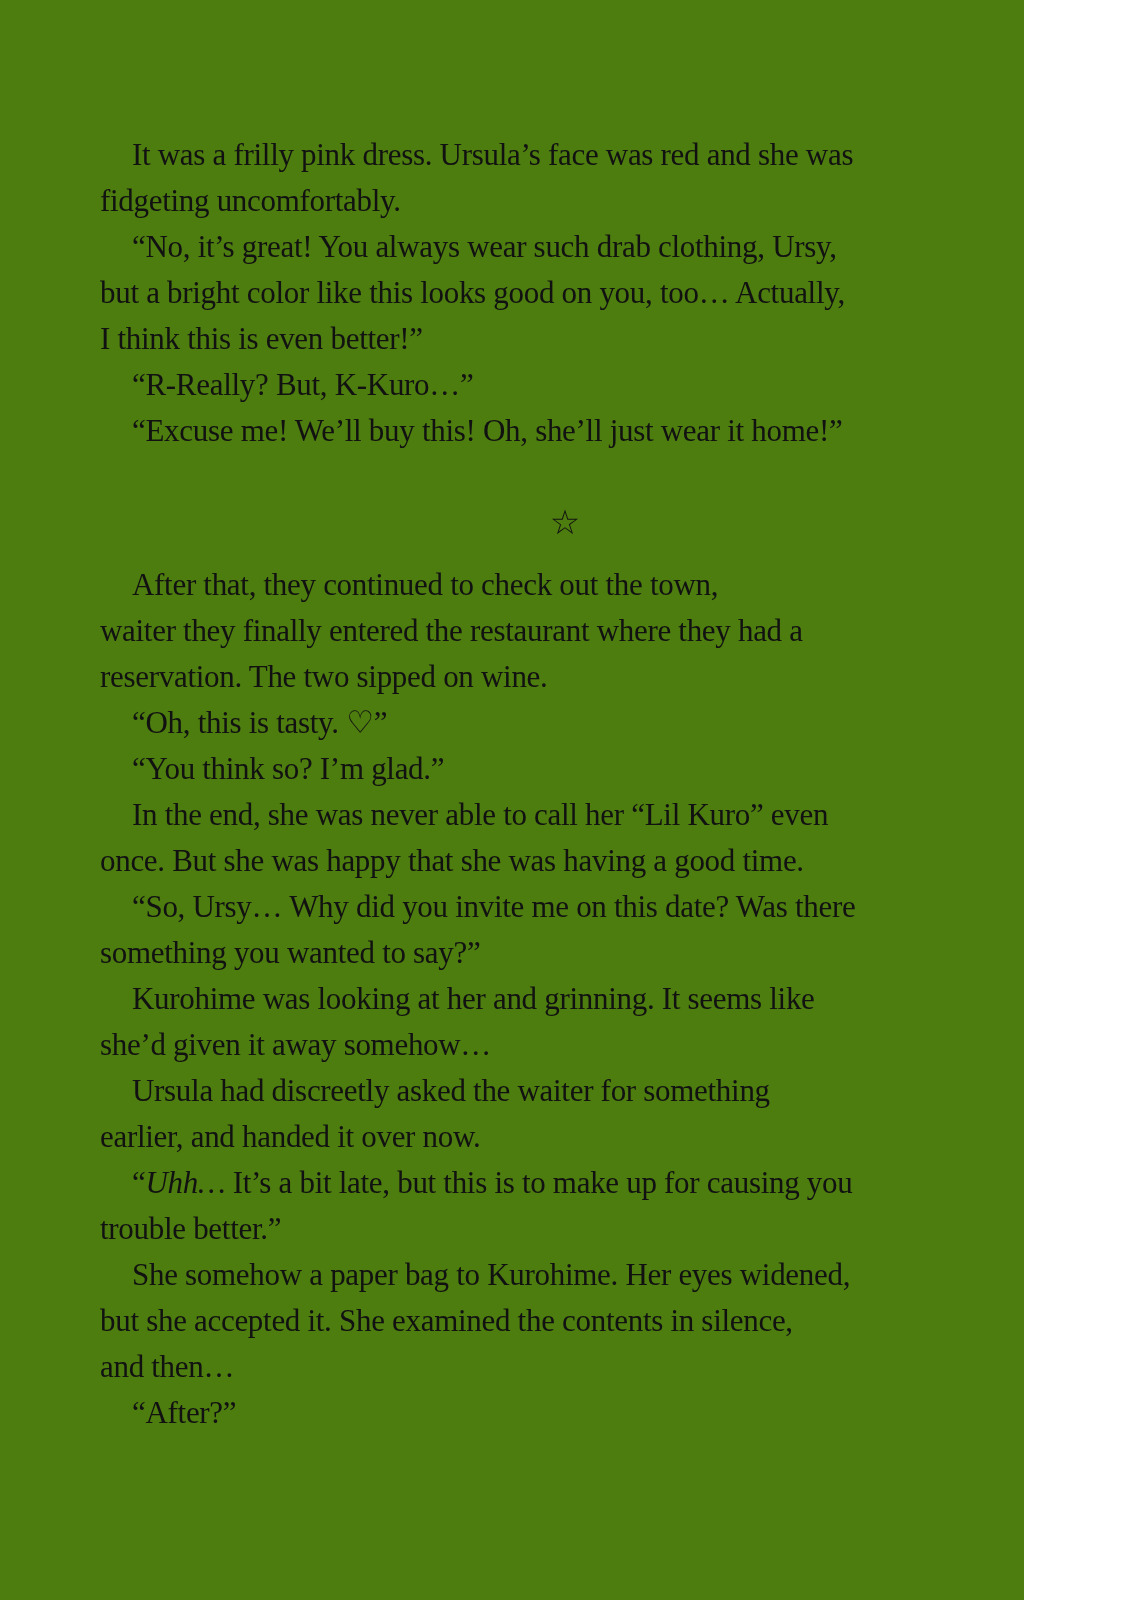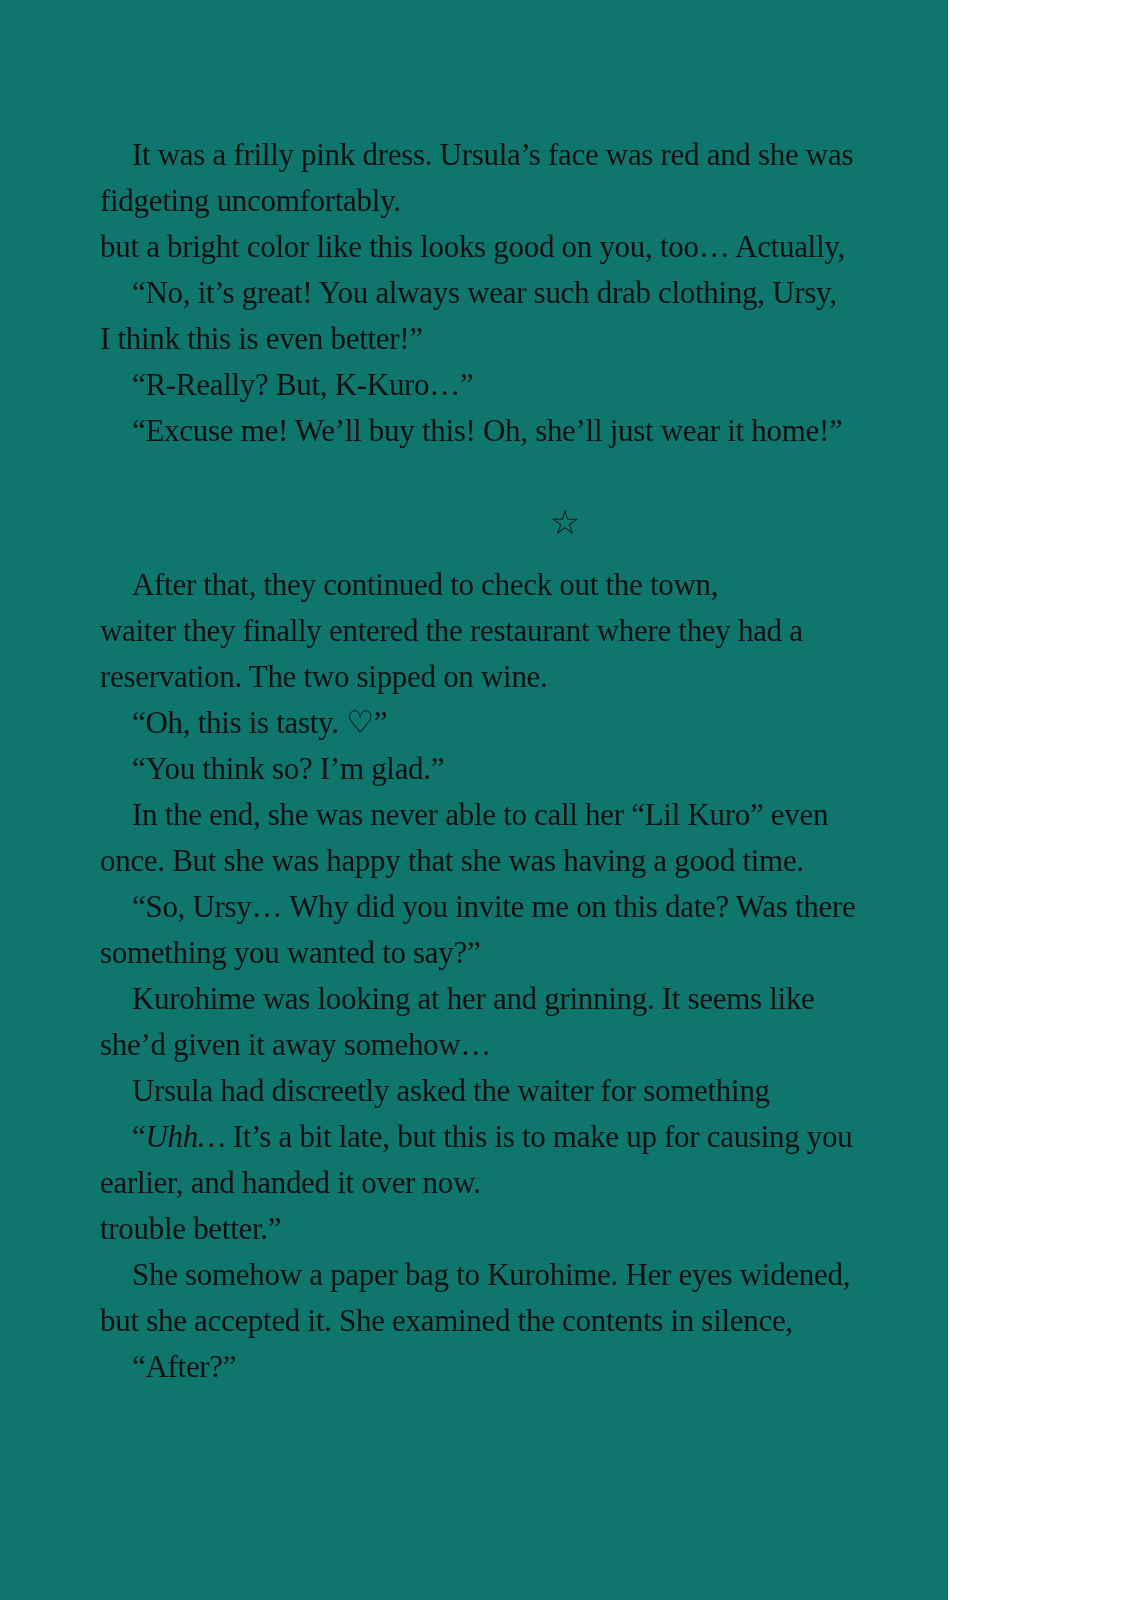--- a/index.html
+++ b/index.html
@@ -5,8 +5,8 @@
     html, body { margin: 0; padding: 0; background: #ffffff; }
     body { width: 1124px; height: 1600px; position: relative; overflow: hidden; }
     .page {
-      position: absolute; left: 0; top: 0; width: 948px; height: 1600px;
-      background: #0f766e; color: #111111;
+      position: absolute; left: 0; top: 0; width: 1024px; height: 1600px;
+      background: #4d7c0f; color: #111111;
       font-family: "Liberation Serif", "DejaVu Serif", serif;
     }
     .text-block { position: absolute; left: 100px; width: 890px; }

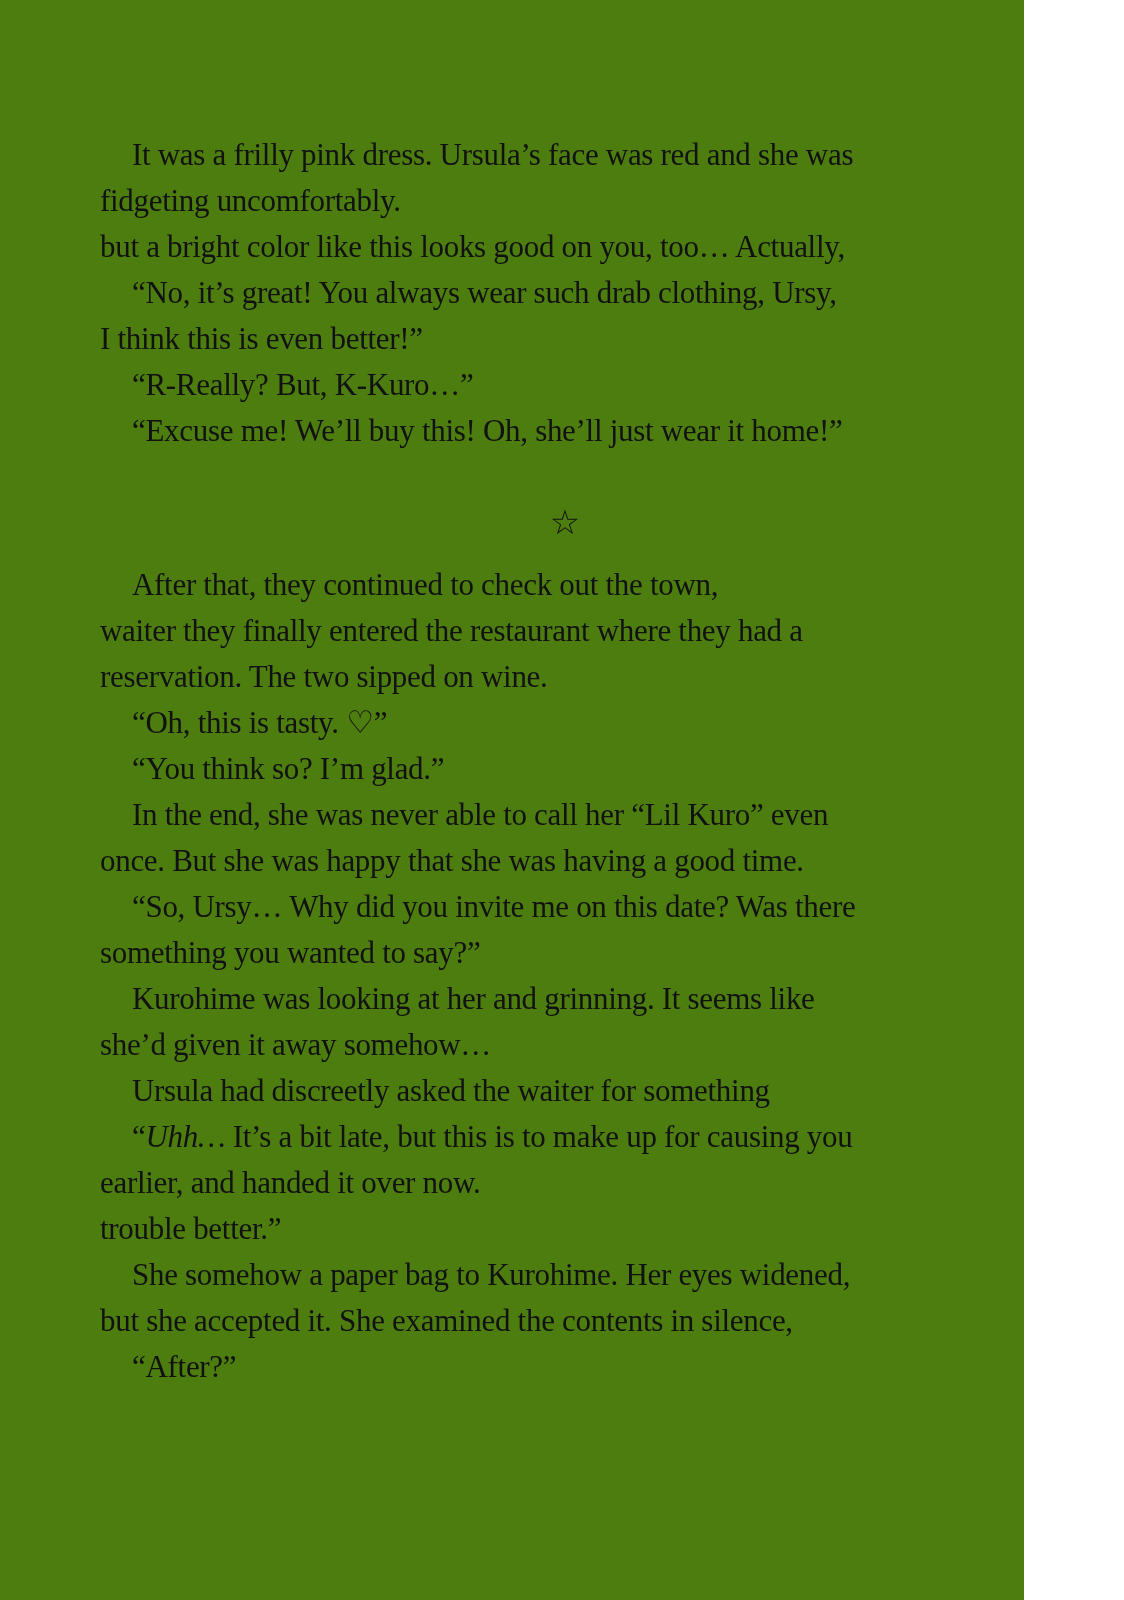--- a/index.html
+++ b/index.html
@@ -28,8 +28,8 @@
   <div class="text-block" style="top:132px;">
     <div class="line indent">It was a frilly pink dress. Ursula’s face was red and she was</div>
     <div class="line">fidgeting uncomfortably.</div>
+    <div class="line indent">“No, it’s great! You always wear such drab clothing, Ursy,</div>
     <div class="line">but a bright color like this looks good on you, too… Actually,</div>
-    <div class="line indent">“No, it’s great! You always wear such drab clothing, Ursy,</div>
     <div class="line">I think this is even better!”</div>
     <div class="line indent">“R-Really? But, K-Kuro…”</div>
     <div class="line indent">“Excuse me! We’ll buy this! Oh, she’ll just wear it home!”</div>

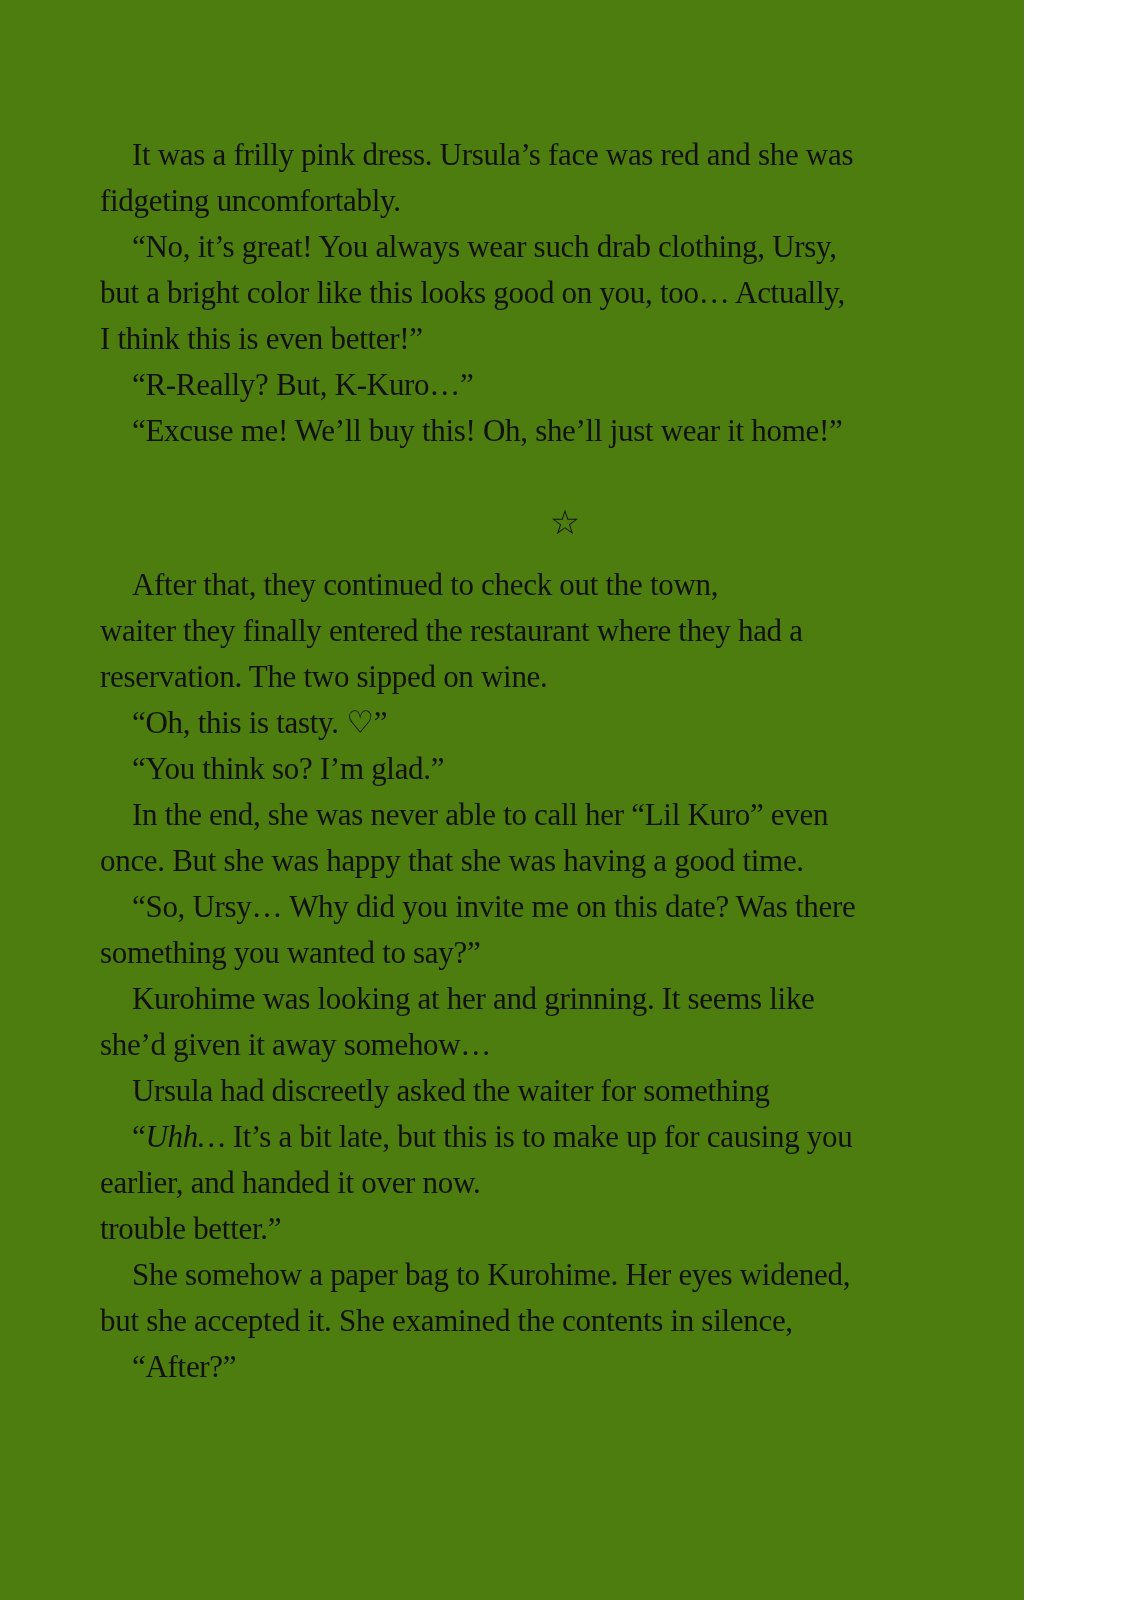--- a/index.html
+++ b/index.html
@@ -54,10 +54,10 @@
     <div class="line indent">Kurohime was looking at her and grinning. It seems like</div>
     <div class="line">she’d given it away somehow…</div>
     <div class="line indent">Ursula had discreetly asked the waiter for something</div>
+    <div class="line">earlier, and handed it over now.</div>
     <div class="line indent">
       <span>“</span><em>Uhh…</em><span> It’s a bit late, but this is to make up for causing you</span>
     </div>
-    <div class="line">earlier, and handed it over now.</div>
     <div class="line">trouble better.”</div>
     <div class="line indent">She somehow a paper bag to Kurohime. Her eyes widened,</div>
     <div class="line">but she accepted it. She examined the contents in silence,</div>

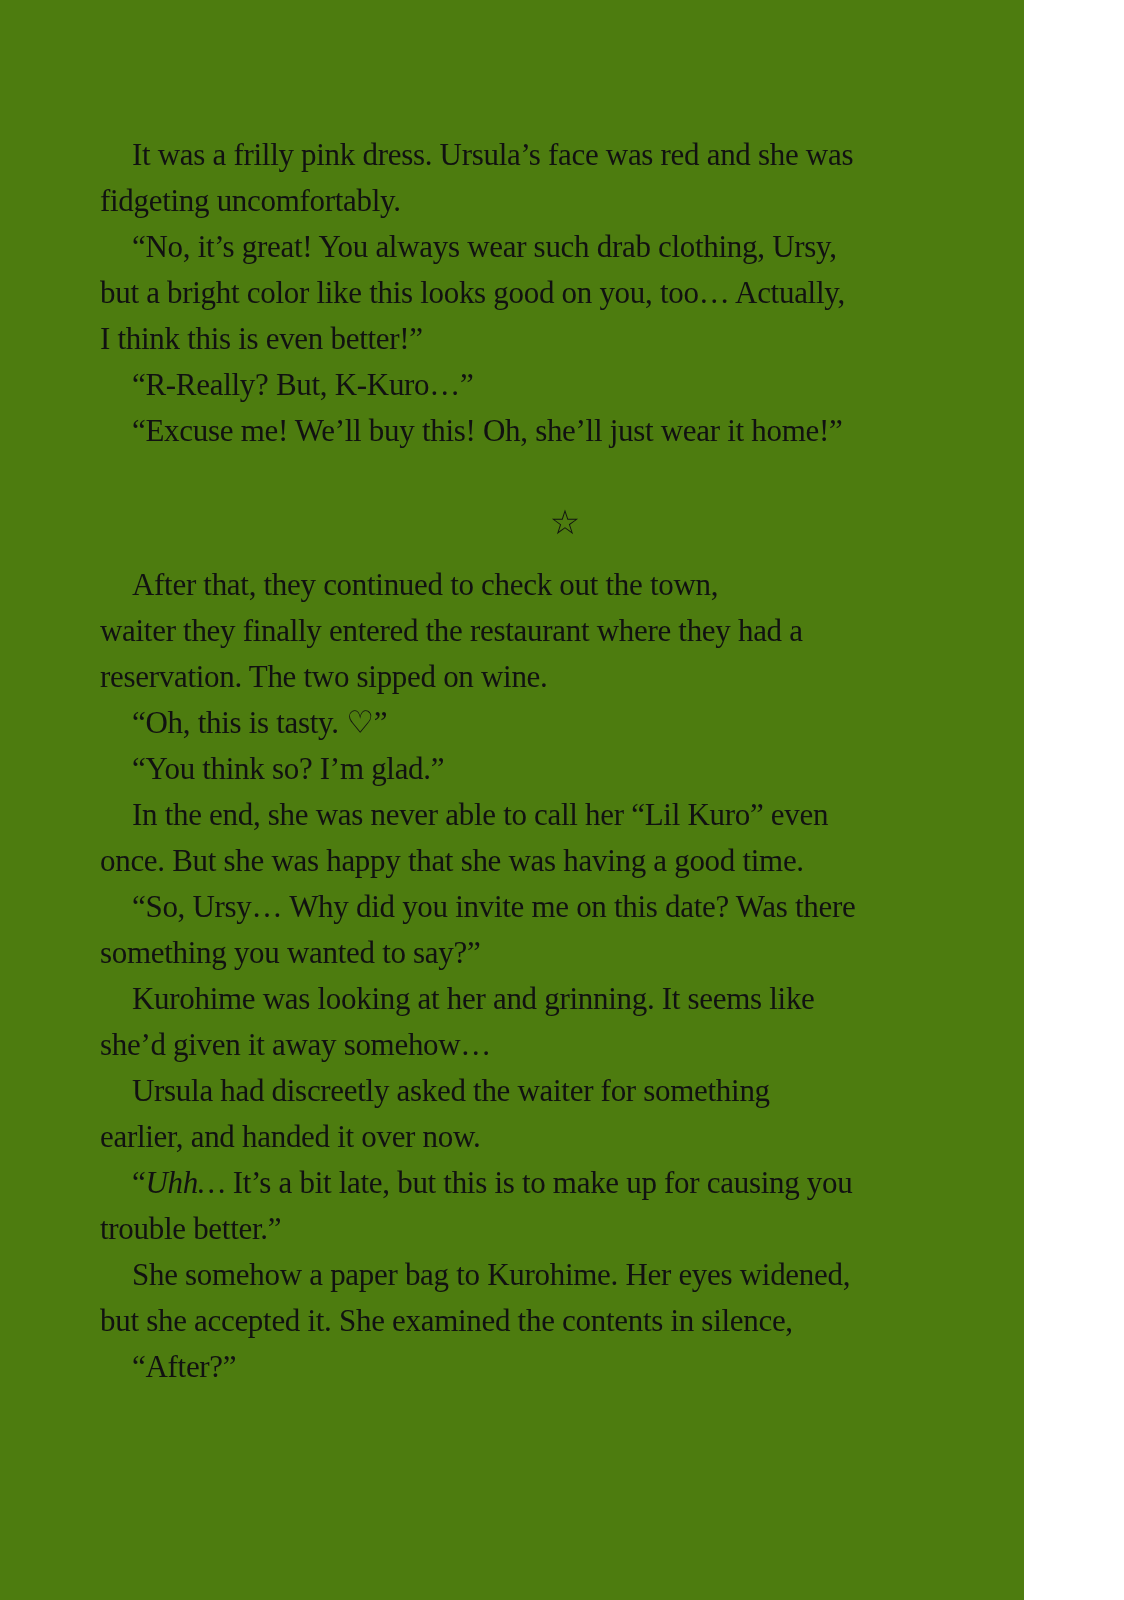--- a/index.html
+++ b/index.html
@@ -61,6 +61,7 @@
     <div class="line">trouble better.”</div>
     <div class="line indent">She somehow a paper bag to Kurohime. Her eyes widened,</div>
     <div class="line">but she accepted it. She examined the contents in silence,</div>
+    <div class="line">and then…</div>
     <div class="line indent">“After?”</div>
   </div>
 </div>

